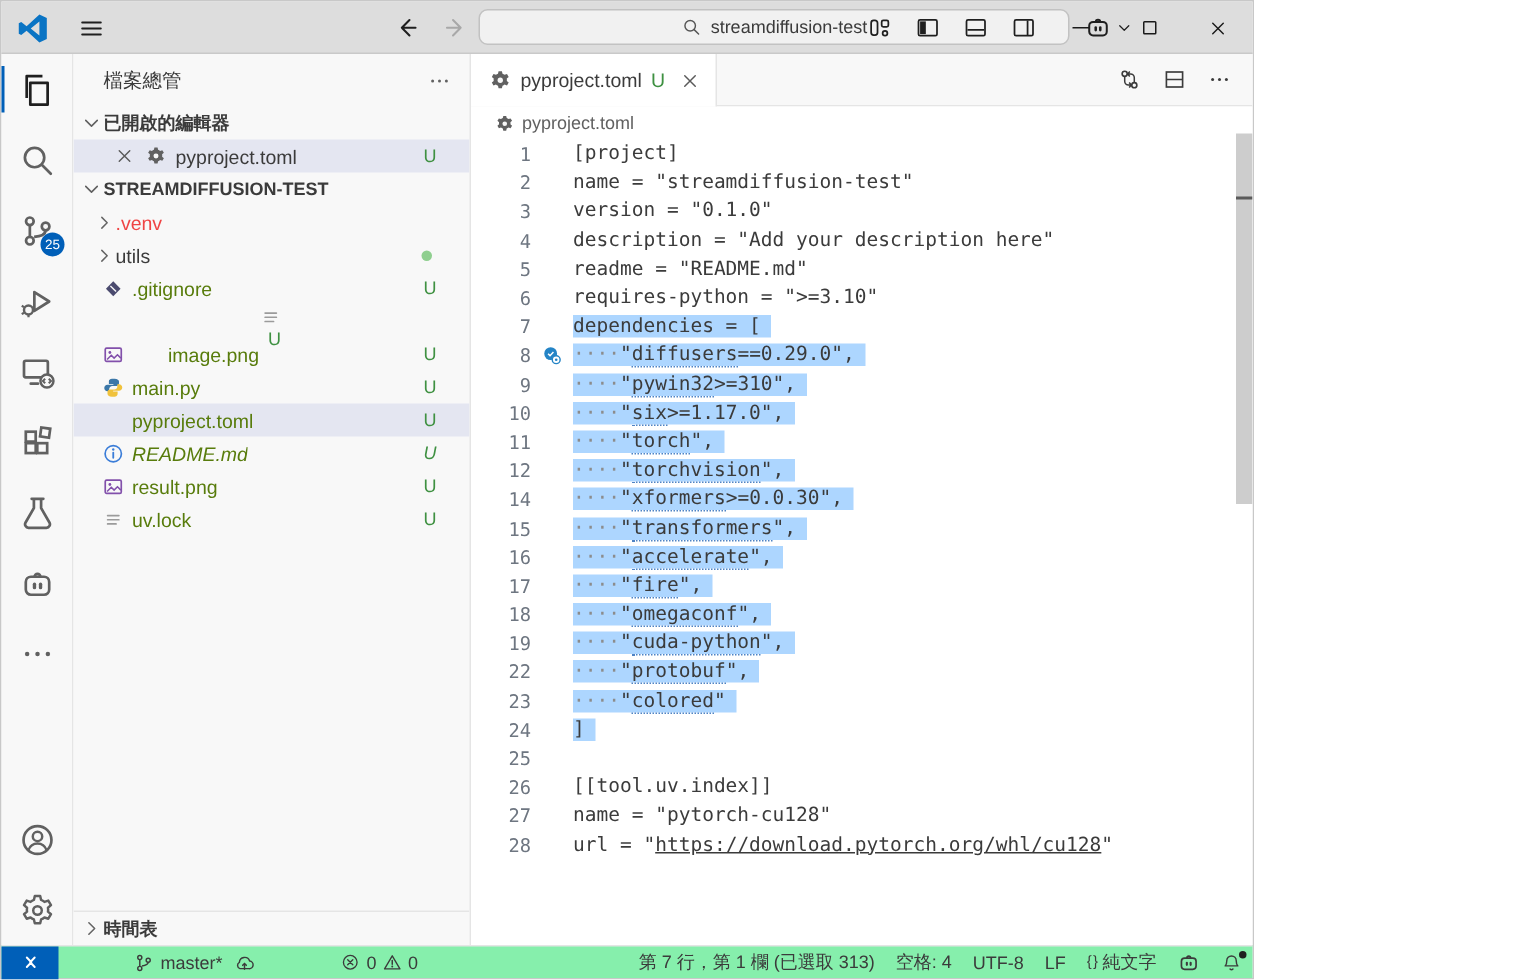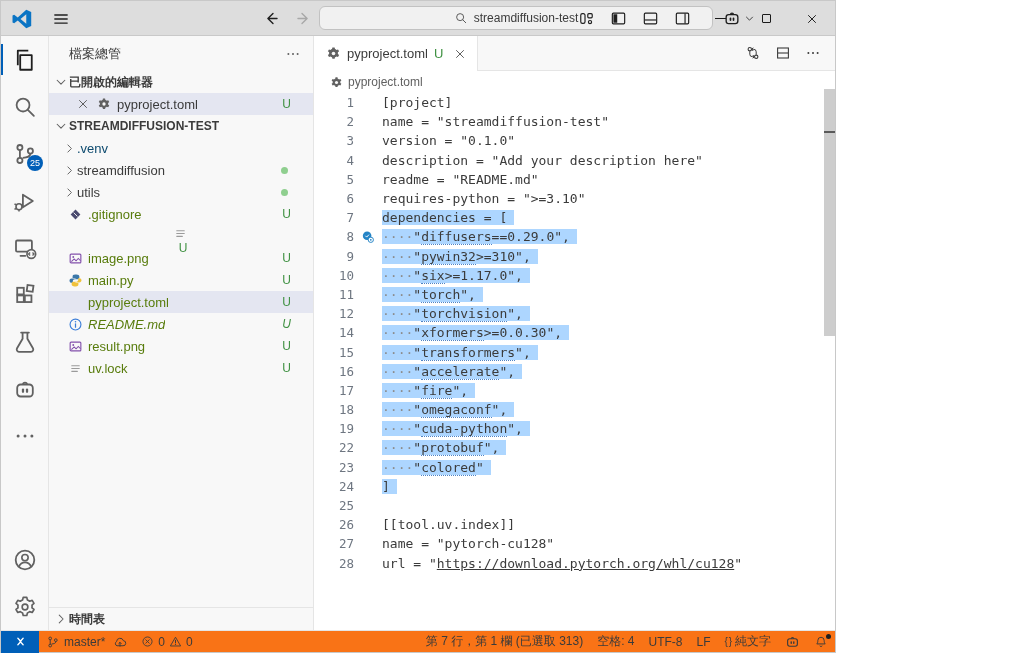--- a/index.html
+++ b/index.html
@@ -54,7 +54,7 @@
   .badge-u { color:#3f9142; font-size:12px; margin-left:8px; padding-right:8px; }
   .dot-mod { width:7px; height:7px; border-radius:50%; background:#8fcf8f; margin-right:11px; }
   .name.untracked { color:#587c0c; }
-  .name.dim { color:#0c4a6e;text-align:right; }
+  .name.dim { color:#ef4444;text-align:right; }
   .chev-s { width:16px; display:flex; justify-content:center; color:#646464; flex:none; }
   .timeline { position:absolute; left:0; right:0; bottom:0; height:23px; border-top:1px solid #e5e5e5;
     display:flex; align-items:center; font-size:12px; font-weight:bold; color:#3b3b3b; padding-left:4px; background:#f8f8f8; }

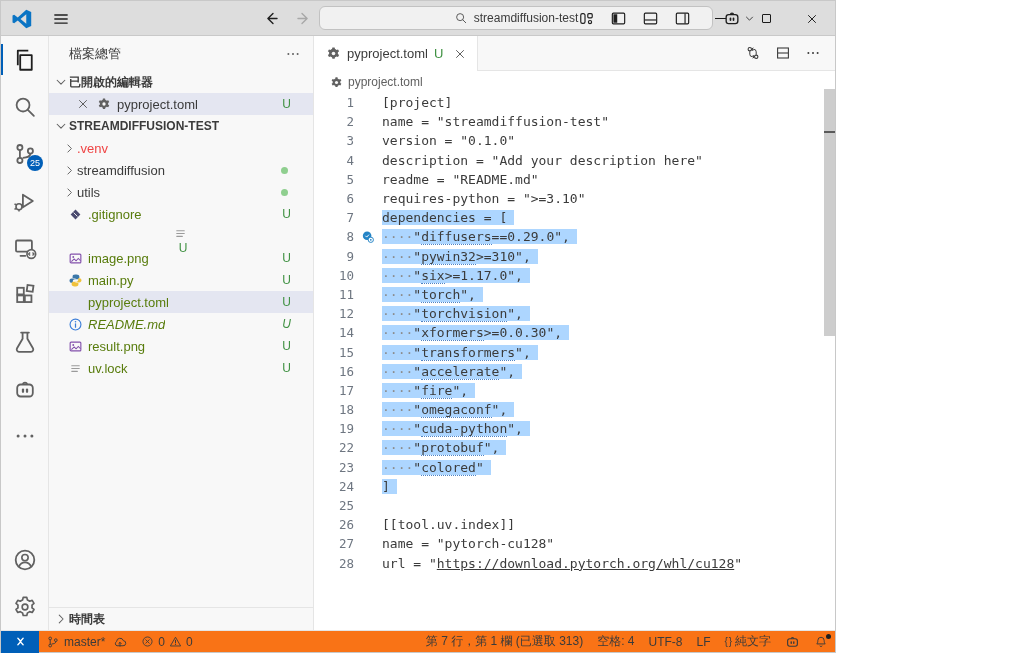--- a/index.html
+++ b/index.html
@@ -453,16 +453,6 @@
             </span>
             <span class="name dim">.venv</span>
             <span class="grow"></span>
-          </div>
-          <div class="row" style="padding-left: 12px;">
-            <span class="chev-s">
-              <svg class="ic" width="13" height="13" viewBox="0 0 16 16">
-                <use href="#icon-chevron-right"></use>
-              </svg>
-            </span>
-            <span class="name">streamdiffusion</span>
-            <span class="grow"></span>
-            <span class="dot-mod"></span>
           </div>
           <div class="row" style="padding-left: 12px;">
             <span class="chev-s">

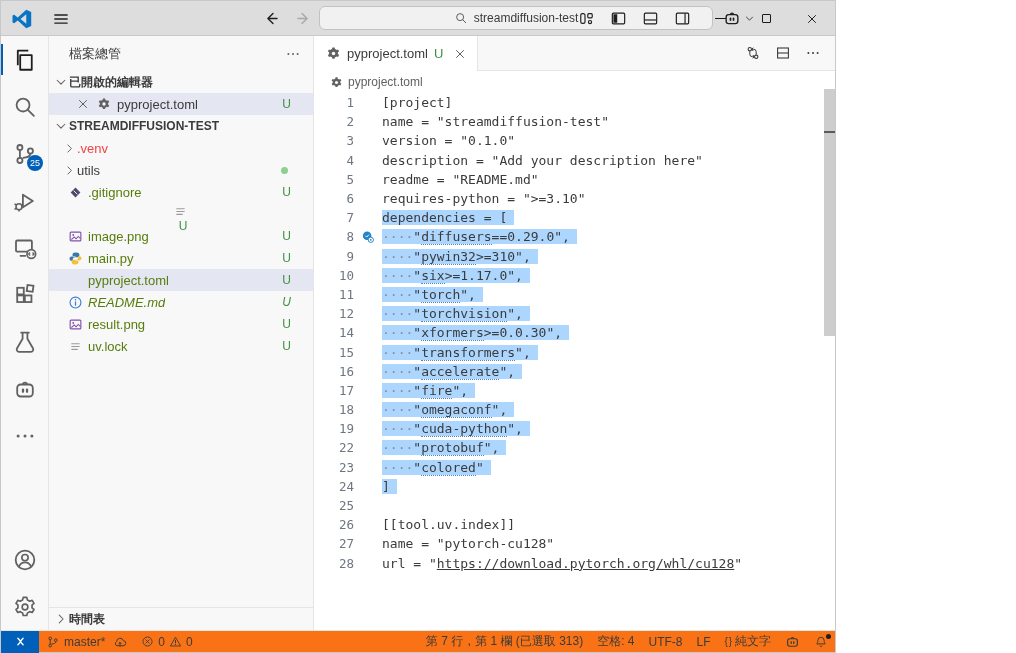--- a/index.html
+++ b/index.html
@@ -484,7 +484,7 @@
             <span class="grow"></span>
             <span class="badge-u">U</span>
           </div>
-          <div class="row" style="padding-left: 18px;">
+          <div class="row" style="padding-left: 18px; gap: 24px;">
             <span class="icon16">
               <svg class="ic" width="15" height="15" viewBox="0 0 16 16">
                 <use href="#icon-image"></use>

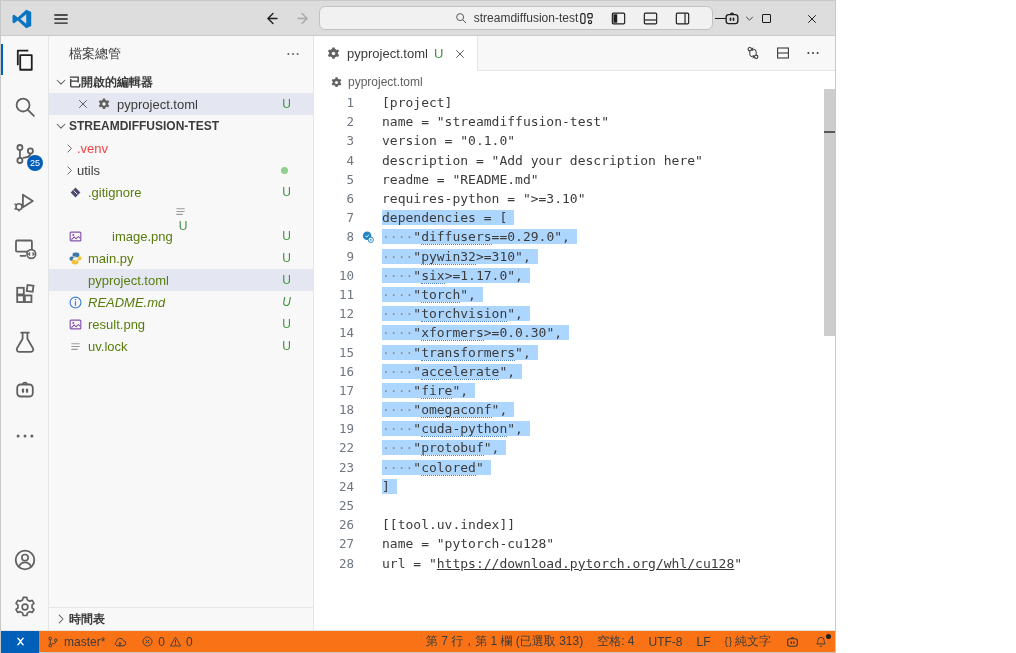--- a/index.html
+++ b/index.html
@@ -82,8 +82,8 @@
   .ruler-mark { position:absolute; top:95px; right:0; width:11px; height:2px; background:#5a5a5a; z-index:2; }
 
   
-  .statusbar { position:absolute; left:0; right:0; bottom:0; height:22px; background:#f97316;
-    border-top:1px solid #e5e5e5; display:flex; align-items:center; font-size:12px; color:#3b3b3b; }
+  .statusbar { position:absolute; left:0; right:0; bottom:0; height:22px; background:#86efac;
+    border-top:1px solid #e5e5e5; display:flex; align-items:center; font-size:12px; color:#3b3b3b;gap:43px; }
   .sb-remote { width:38px; height:22px; background:#005fb8; color:#fff; display:flex; align-items:center; justify-content:center; }
   .sb-item { display:flex; align-items:center; gap:4px; padding:0 7px; height:22px; }
   .sb-right { margin-left:auto; display:flex; align-items:center; }

